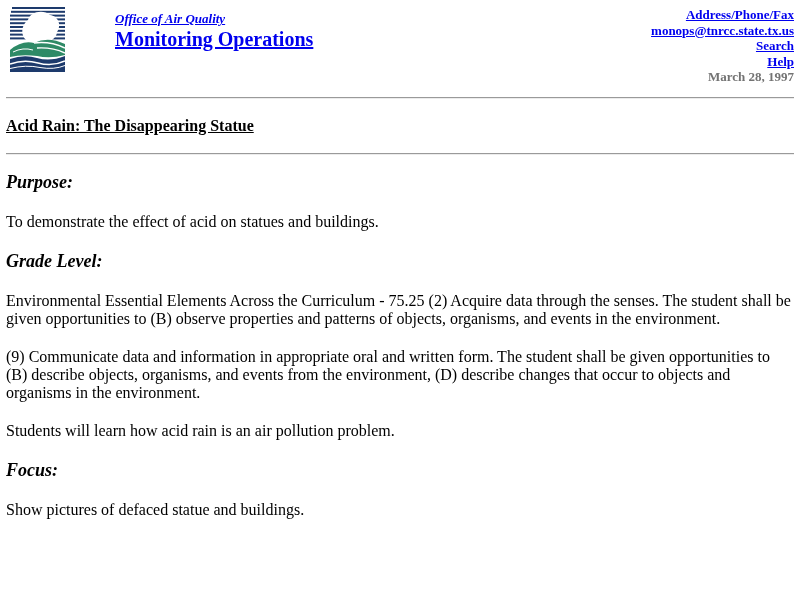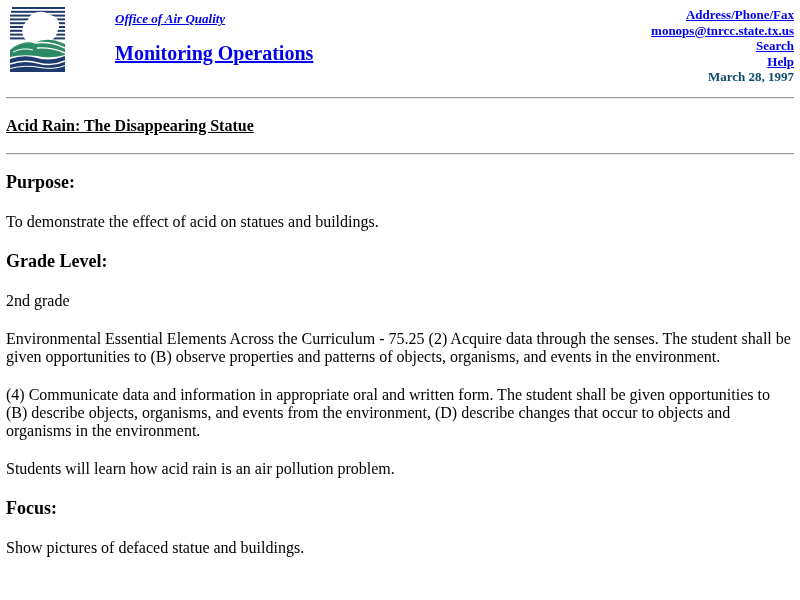--- a/index.html
+++ b/index.html
@@ -22,7 +22,7 @@
   .logo-wrap { margin: 1px 0 0 4px; width: 55px; height: 66px; }
   .header-center { margin-left: 50px; padding-top: 4px; }
   .office-link { font-size: 13px; font-style: italic; }
-  .monitoring-link { font-size: 20px; display: inline-block; margin-top: 15px; }
+  .monitoring-link { font-size: 20px; display: inline-block; margin-top: 1px; }
   .header-right {
     margin-left: auto;
     text-align: right;

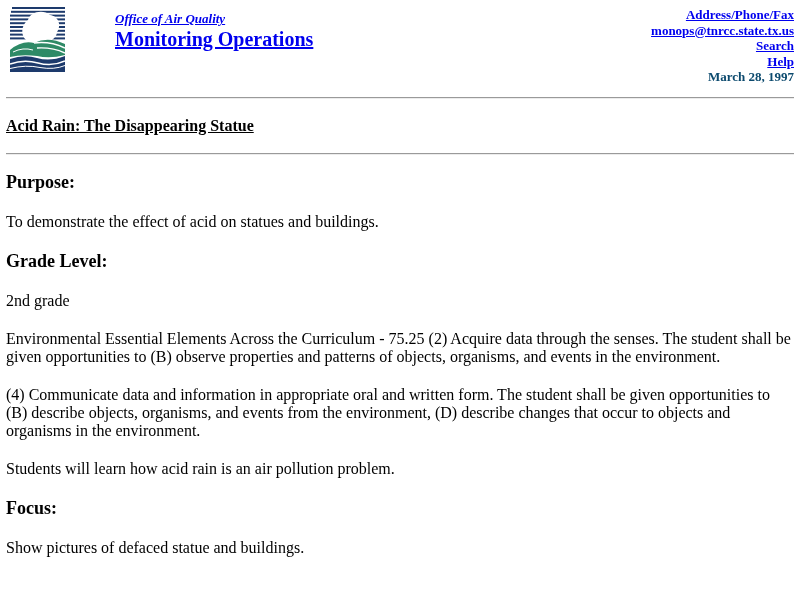--- a/index.html
+++ b/index.html
@@ -31,7 +31,7 @@
     padding-top: 2px;
   }
   .header-right a { display: block; }
-  .date-line { font-weight: bold; color: #0c4a6e; }
+  .date-line { font-weight: bold; color: #737373; }
   hr {
     border: 0;
     border-top: 1px solid #9a9a9a;

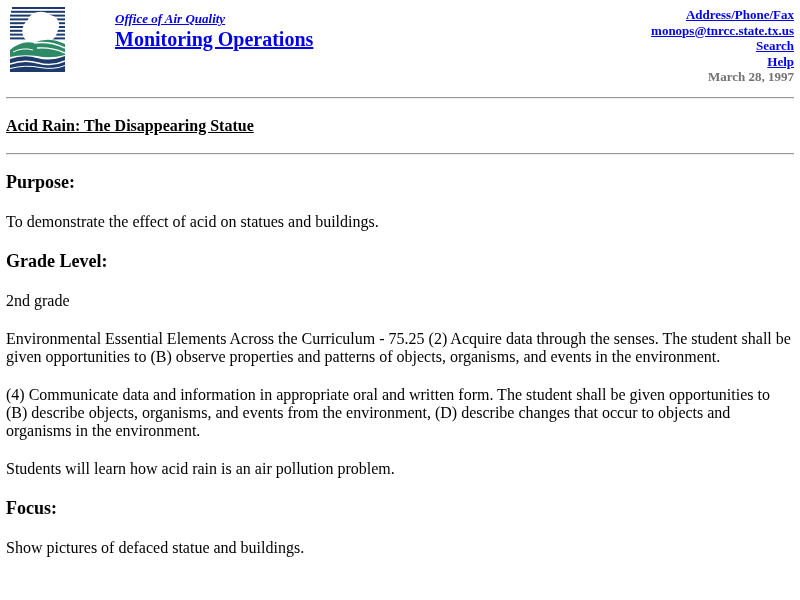--- a/index.html
+++ b/index.html
@@ -40,7 +40,7 @@
     margin: 12px 0 13px 0;
   }
   .doc-title { font-weight: bold; font-size: 16px; margin: 18px 0; text-decoration: underline; }
-  h3 { font-size: 18px; font-weight: bold; margin: 17px 0; }
+  h3 { font-size: 18px; font-weight: bold; margin: 17px 0; font-style: italic; }
   p { margin: 20px 0; }
 </style>
 </head>

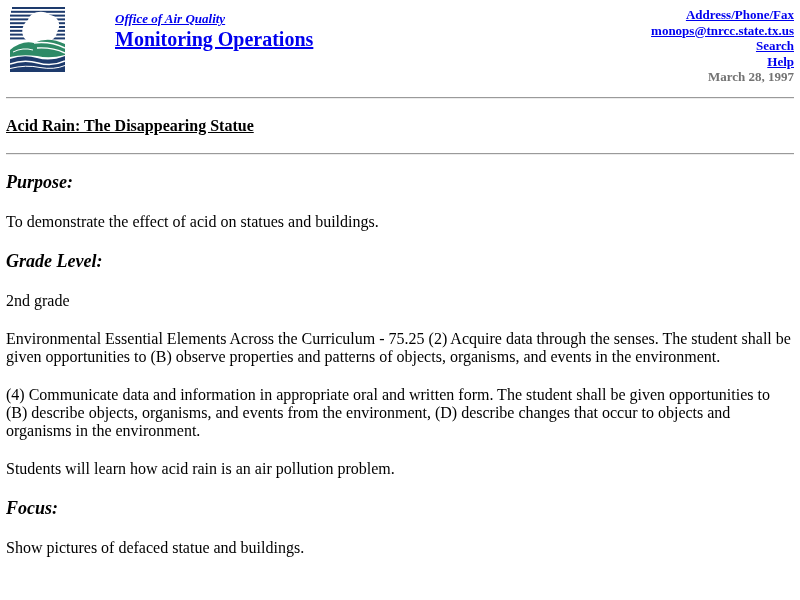--- a/index.html
+++ b/index.html
@@ -96,7 +96,6 @@
   <p>To demonstrate the effect of acid on statues and buildings.</p>
 
   <h3>Grade Level:</h3>
-  <p>2nd grade</p>
 
   <p>Environmental Essential Elements Across the Curriculum - 75.25 (2) Acquire data through the senses. The student shall be given opportunities to (B) observe properties and patterns of objects, organisms, and events in the environment.</p>
   <p>(4) Communicate data and information in appropriate oral and written form. The student shall be given opportunities to (B) describe objects, organisms, and events from the environment, (D) describe changes that occur to objects and organisms in the environment.</p>

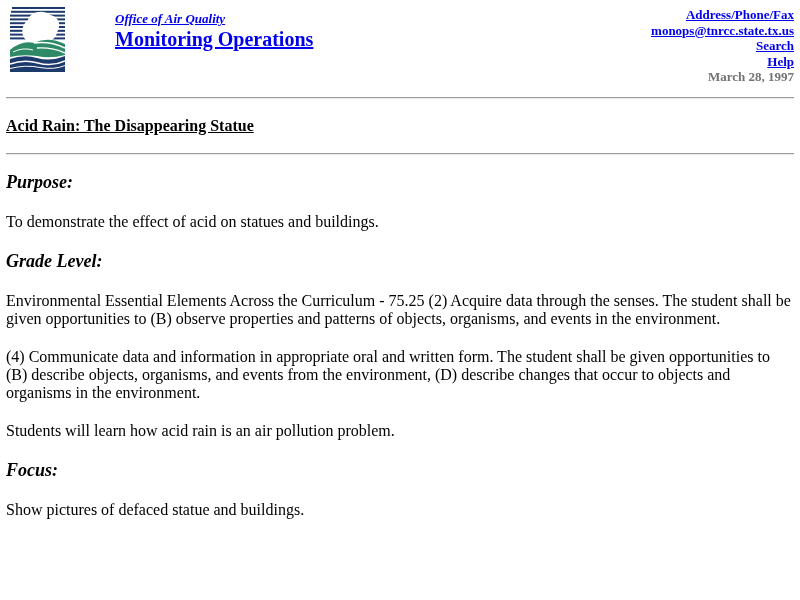--- a/index.html
+++ b/index.html
@@ -98,7 +98,7 @@
   <h3>Grade Level:</h3>
 
   <p>Environmental Essential Elements Across the Curriculum - 75.25 (2) Acquire data through the senses. The student shall be given opportunities to (B) observe properties and patterns of objects, organisms, and events in the environment.</p>
-  <p>(4) Communicate data and information in appropriate oral and written form. The student shall be given opportunities to (B) describe objects, organisms, and events from the environment, (D) describe changes that occur to objects and organisms in the environment.</p>
+  <p>(9) Communicate data and information in appropriate oral and written form. The student shall be given opportunities to (B) describe objects, organisms, and events from the environment, (D) describe changes that occur to objects and organisms in the environment.</p>
 
   <p>Students will learn how acid rain is an air pollution problem.</p>
 

